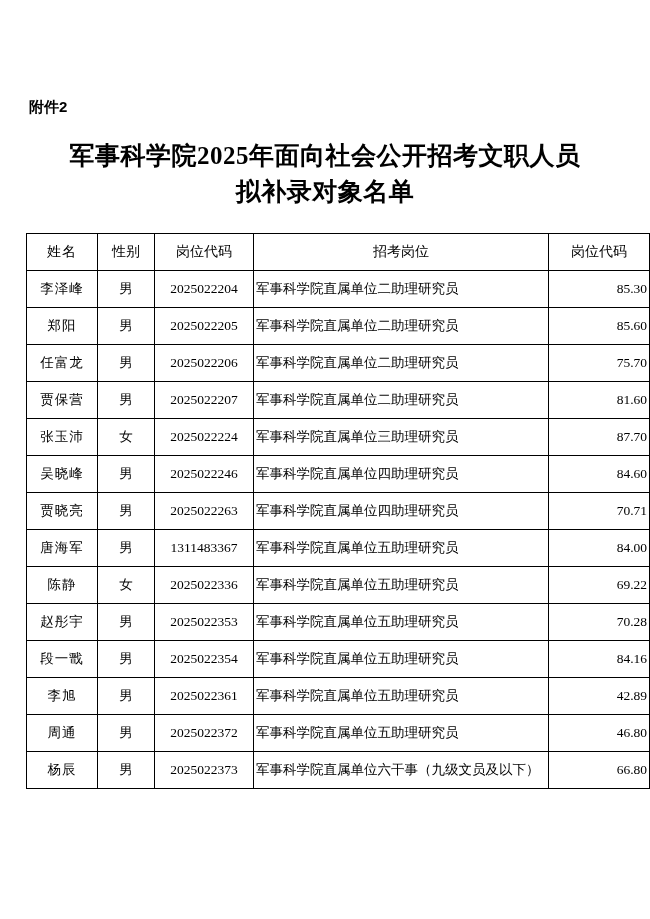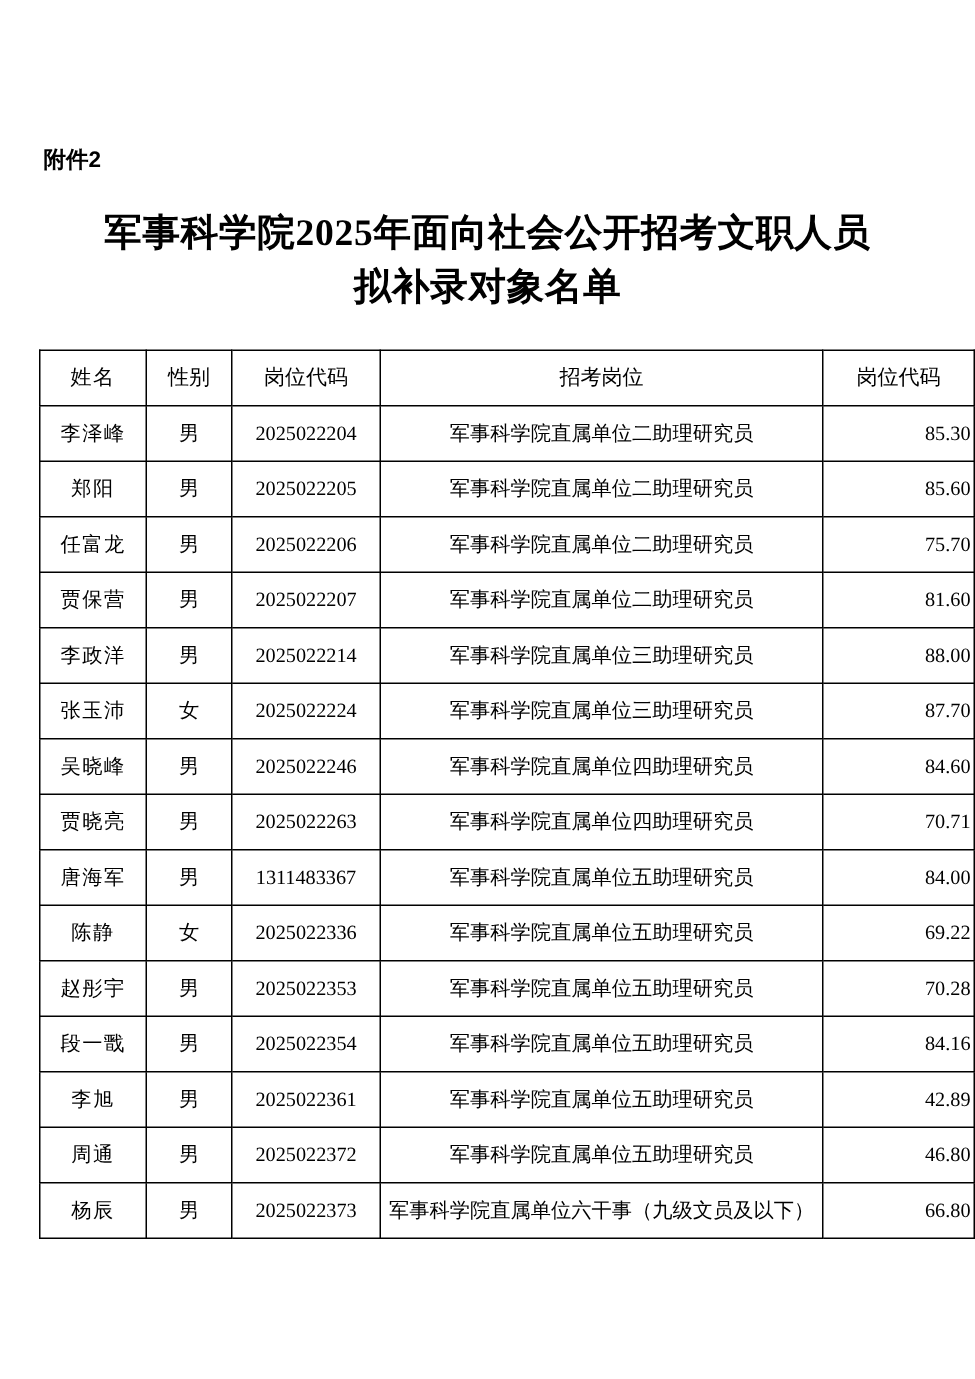--- a/index.html
+++ b/index.html
@@ -66,7 +66,7 @@
   .col-name    { width: 66px;  text-align: center; letter-spacing: 1px; font-family: Liberation Mono, monospace;}
   .col-gender  { width: 52px;  text-align: center; }
   .col-code    { width: 94px;  text-align: center; font-family: Liberation Serif, serif;}
-  .col-post    { width: 290px; text-align: center; padding-left: 6px; }
+  .col-post    { width: 290px; text-align: left; padding-left: 6px; }
   .col-score   { width: 96px;  text-align: right; font-family: "Liberation Serif", serif;}
 </style>
 </head>

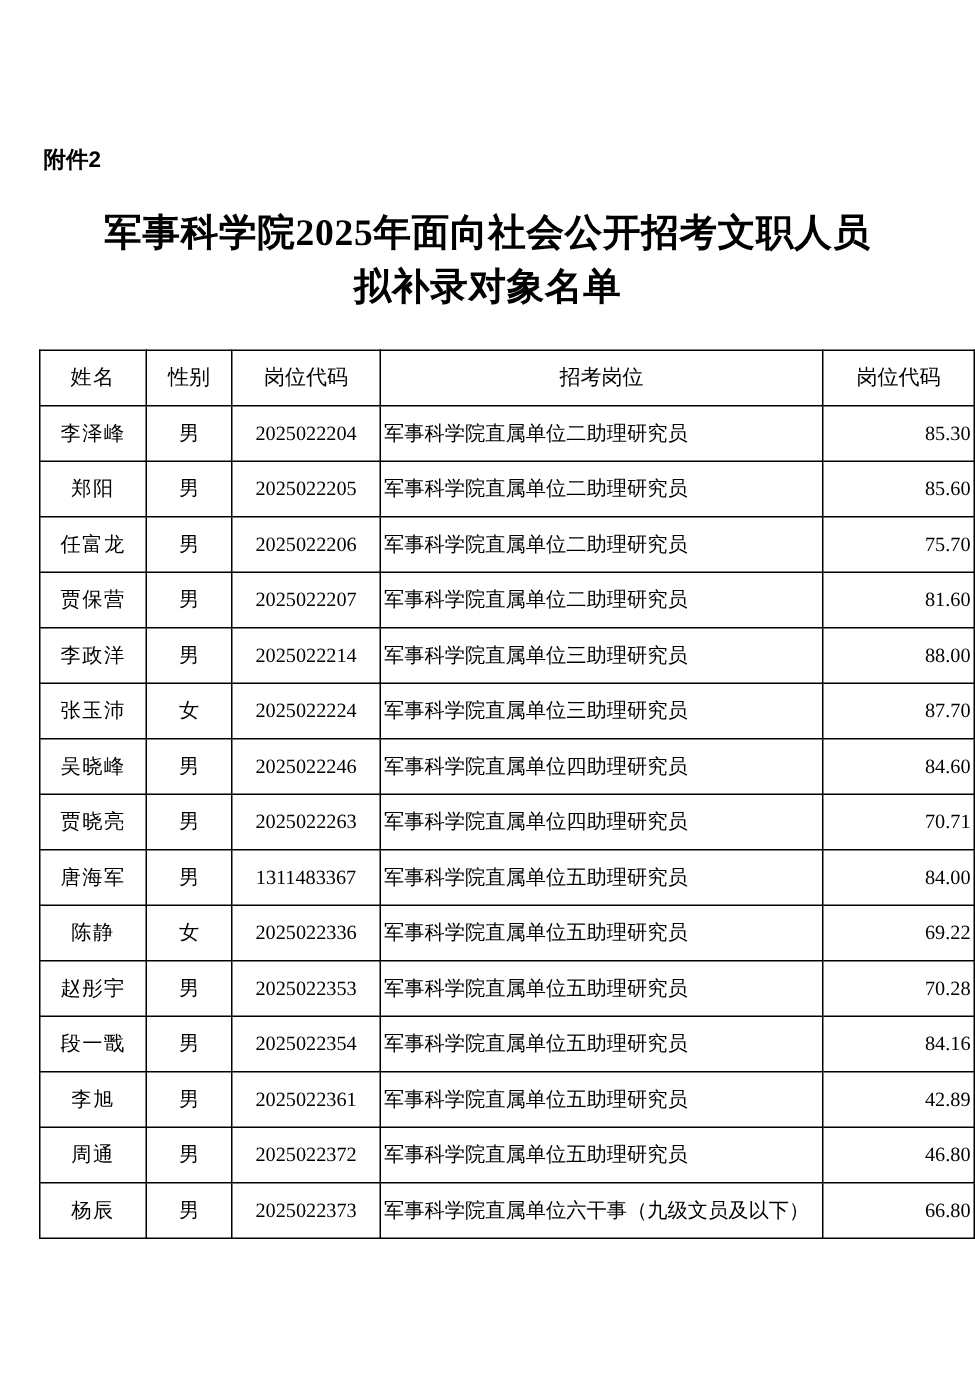--- a/index.html
+++ b/index.html
@@ -121,13 +121,6 @@
         <td class="col-score">81.60</td>
       </tr>
       <tr>
-        <td class="col-name">李政洋</td>
-        <td class="col-gender">男</td>
-        <td class="col-code">2025022214</td>
-        <td class="col-post">军事科学院直属单位三助理研究员</td>
-        <td class="col-score">88.00</td>
-      </tr>
-      <tr>
         <td class="col-name">张玉沛</td>
         <td class="col-gender">女</td>
         <td class="col-code">2025022224</td>

